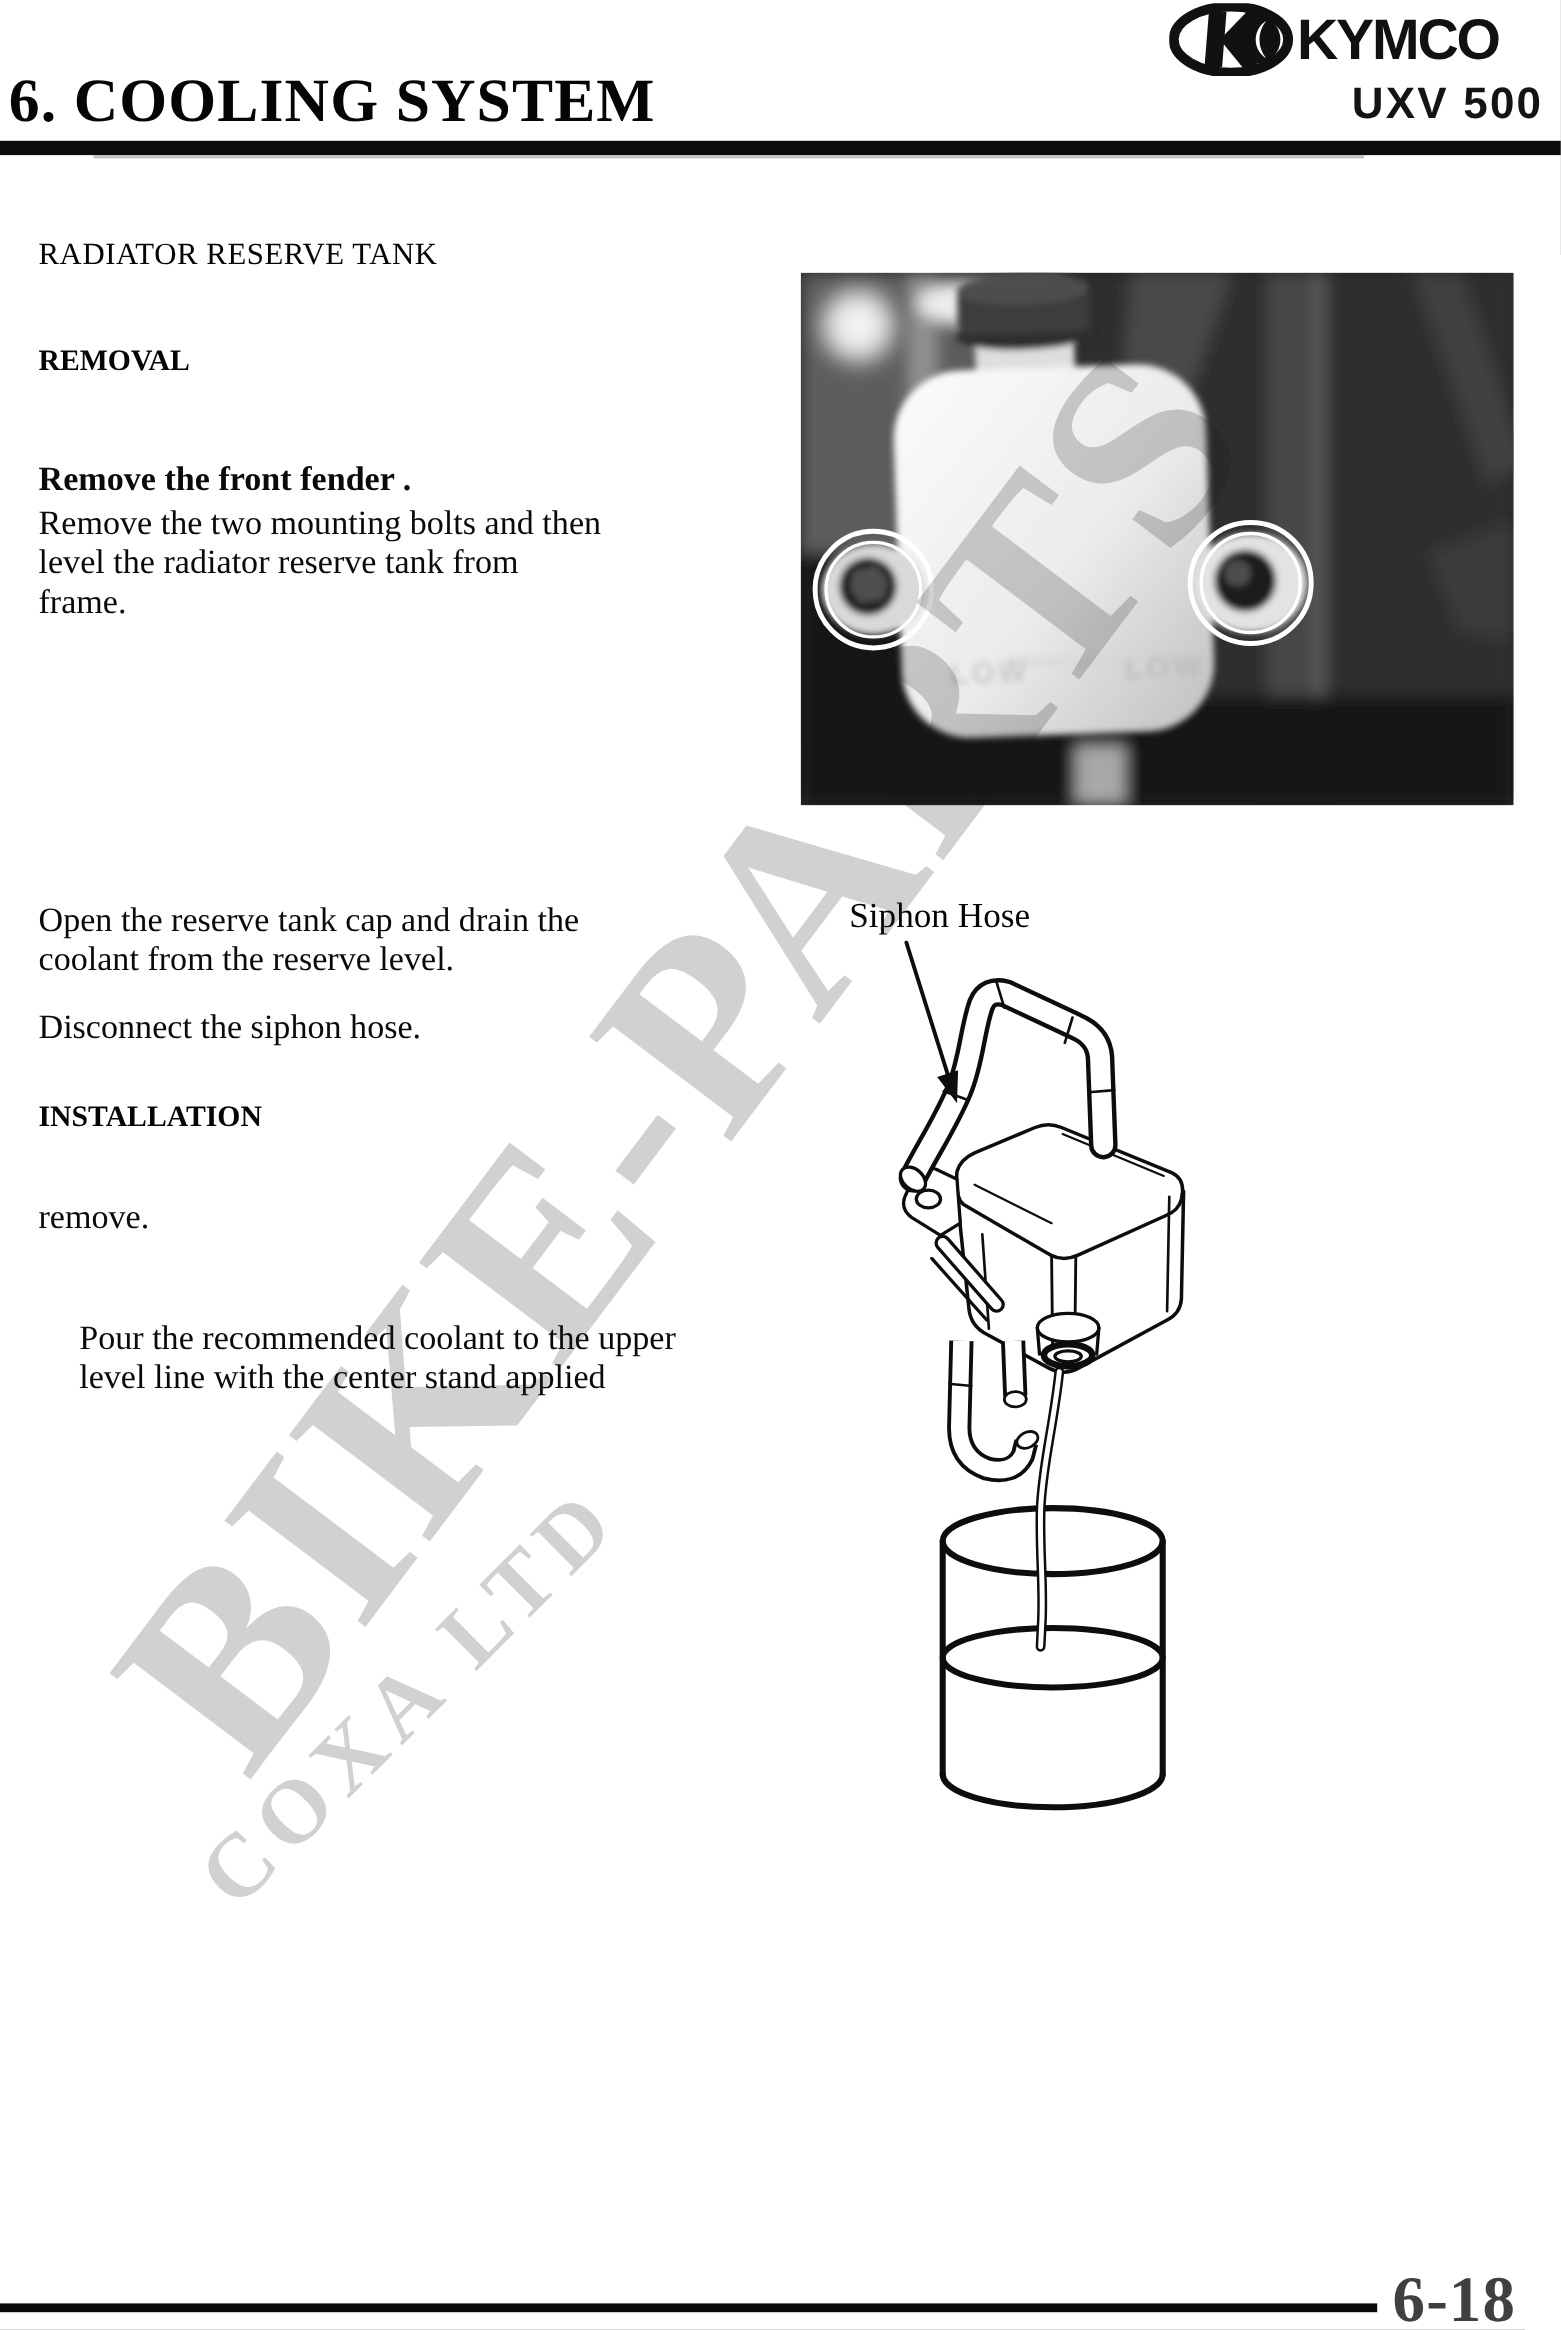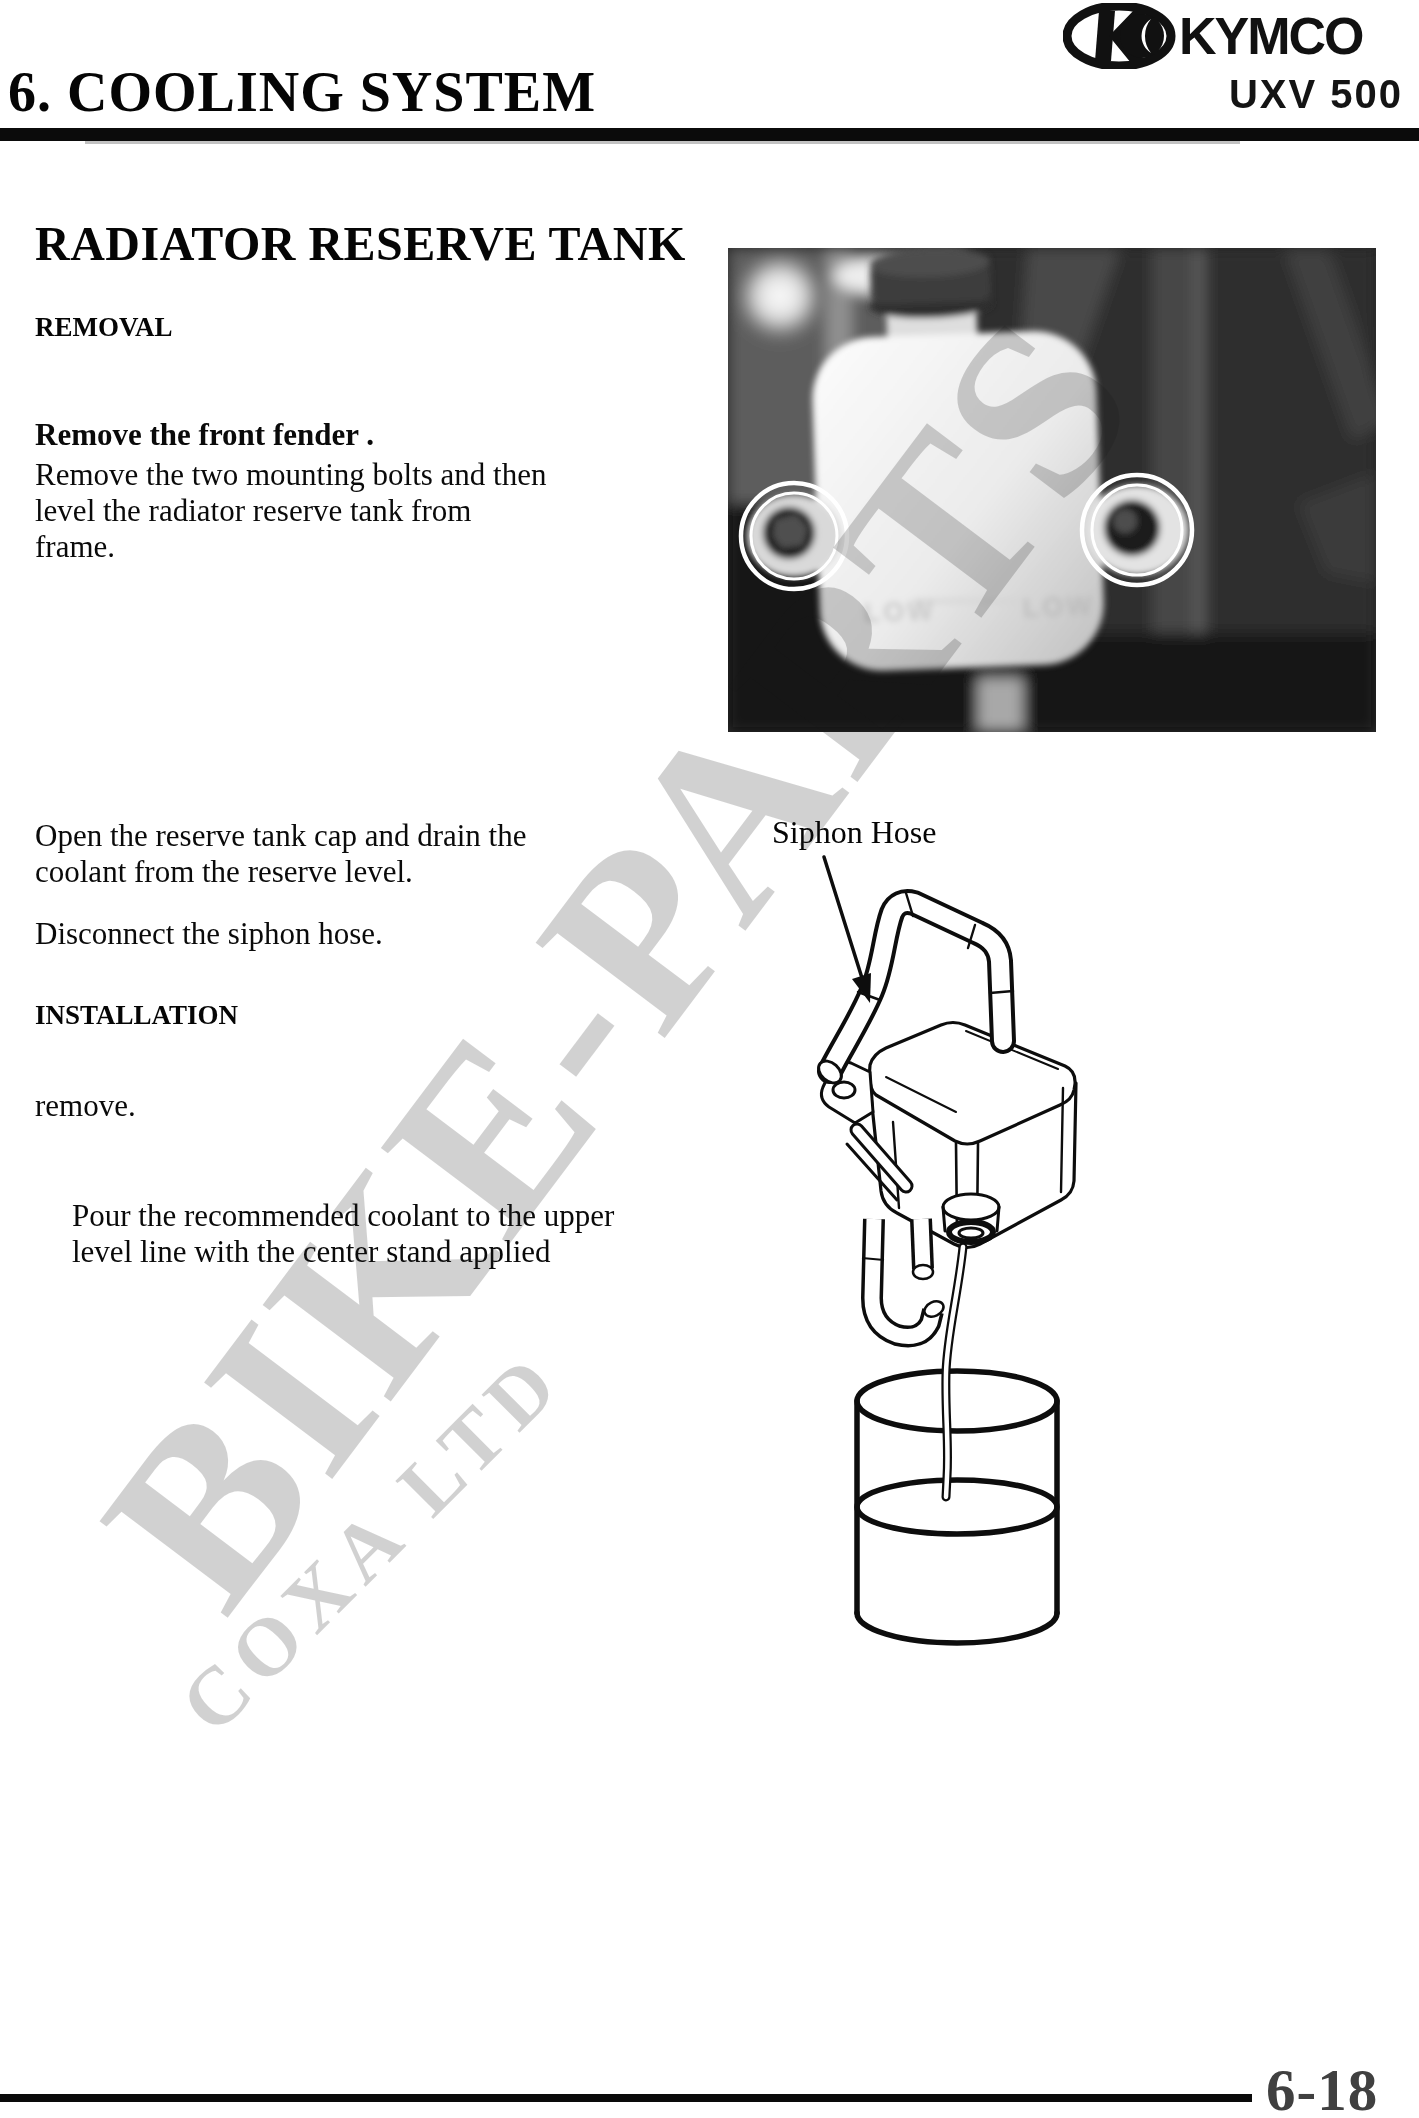--- a/index.html
+++ b/index.html
@@ -27,7 +27,7 @@
   
   .section-title {
     position:absolute; left:35px; top:216px;
-    font-weight:bold; font-size:48px; letter-spacing:0.5px; white-space:nowrap; color:#050505;
+    font-weight:normal; font-size:28px; letter-spacing:0.5px; white-space:nowrap; color:#050505;
   }
   .sub-heading {
     position:absolute; left:35px;

